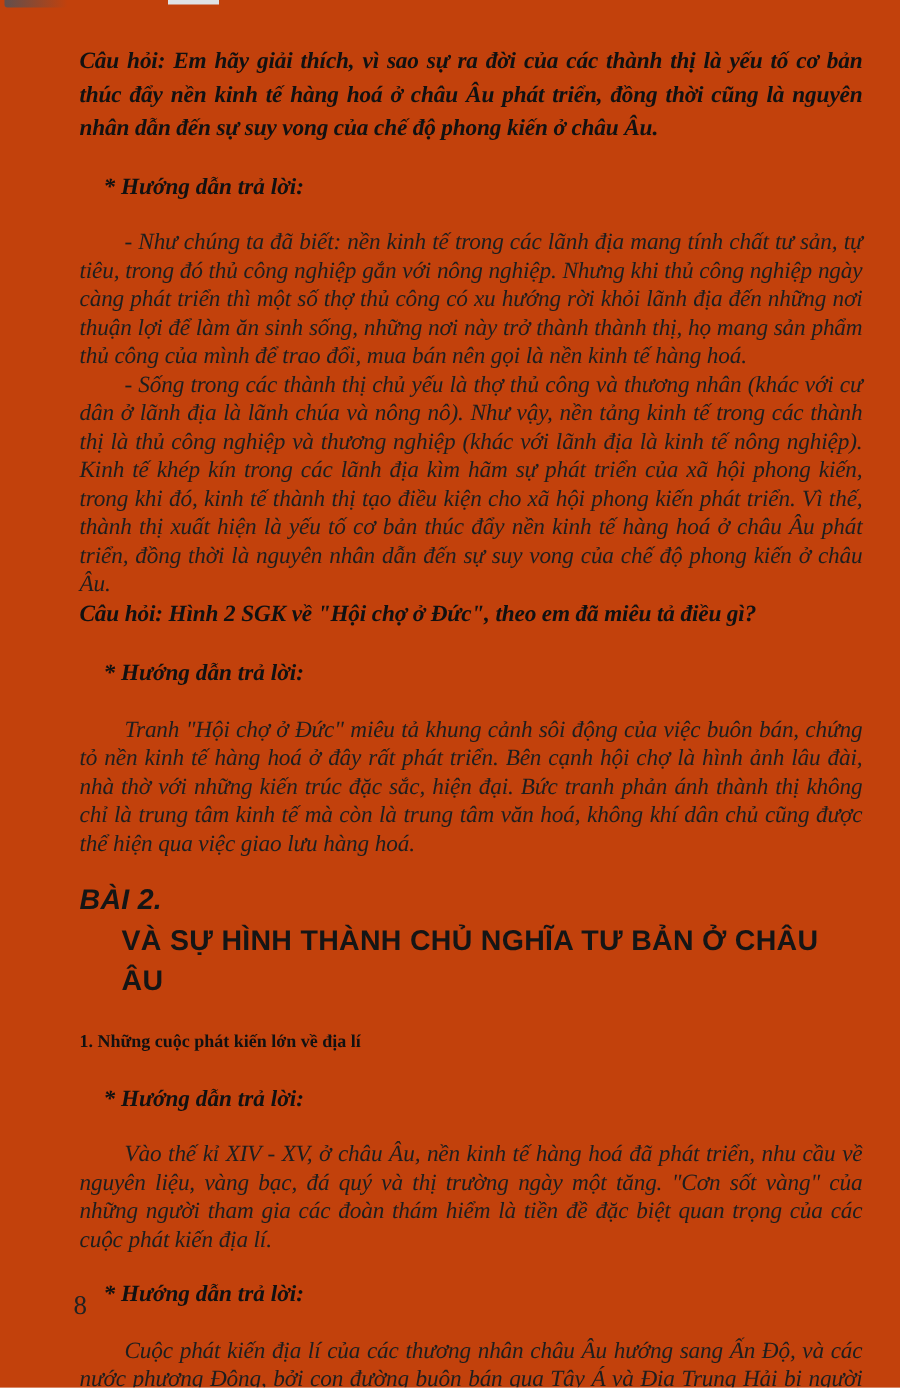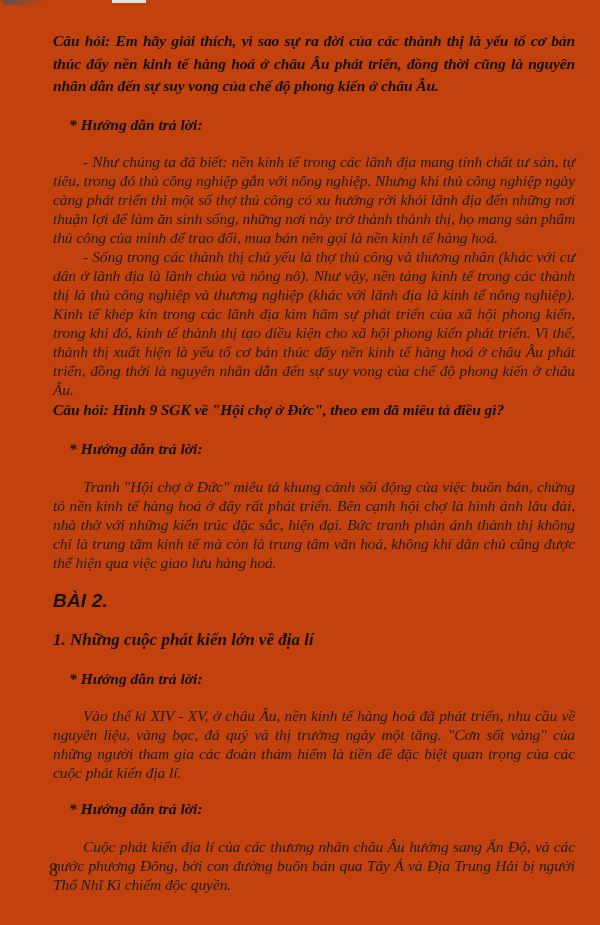--- a/index.html
+++ b/index.html
@@ -119,7 +119,7 @@
     <p class="para">- Như chúng ta đã biết: nền kinh tế trong các lãnh địa mang tính chất tư sản, tự tiêu, trong đó thủ công nghiệp gắn với nông nghiệp. Nhưng khi thủ công nghiệp ngày càng phát triển thì một số thợ thủ công có xu hướng rời khỏi lãnh địa đến những nơi thuận lợi để làm ăn sinh sống, những nơi này trở thành thành thị, họ mang sản phẩm thủ công của mình để trao đổi, mua bán nên gọi là nền kinh tế hàng hoá.</p>
     <p class="para">- Sống trong các thành thị chủ yếu là thợ thủ công và thương nhân (khác với cư dân ở lãnh địa là lãnh chúa và nông nô). Như vậy, nền tảng kinh tế trong các thành thị là thủ công nghiệp và thương nghiệp (khác với lãnh địa là kinh tế nông nghiệp). Kinh tế khép kín trong các lãnh địa kìm hãm sự phát triển của xã hội phong kiến, trong khi đó, kinh tế thành thị tạo điều kiện cho xã hội phong kiến phát triển. Vì thế, thành thị xuất hiện là yếu tố cơ bản thúc đẩy nền kinh tế hàng hoá ở châu Âu phát triển, đồng thời là nguyên nhân dẫn đến sự suy vong của chế độ phong kiến ở châu Âu.</p>
 
-    <p class="question">Câu hỏi: Hình 9 SGK về "Hội chợ ở Đức", theo em đã  miêu tả điều gì?</p>
+    <p class="question">Câu hỏi: Hình 2 SGK về "Hội chợ ở Đức", theo em đã  miêu tả điều gì?</p>
     <p class="guide">* Hướng dẫn trả lời:</p>
     <p class="para">Tranh "Hội chợ ở Đức" miêu tả khung cảnh sôi động của việc buôn bán, chứng tỏ nền kinh tế hàng hoá ở đây rất phát triển. Bên cạnh hội chợ là hình ảnh lâu đài, nhà thờ với những kiến trúc đặc sắc, hiện đại. Bức tranh phản ánh thành thị không chỉ là trung tâm kinh tế mà còn là trung tâm văn hoá, không khí dân chủ cũng được thể hiện qua việc giao lưu hàng hoá.</p>
 

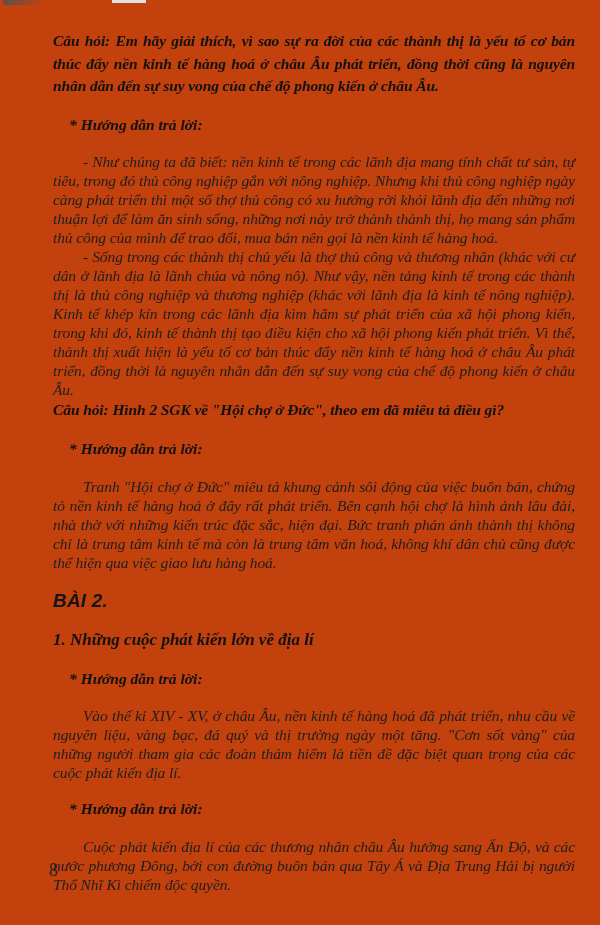--- a/index.html
+++ b/index.html
@@ -127,6 +127,7 @@
       <div class="lh-line1">
         <span class="lesson-label">BÀI 2.</span>
       </div>
+      <div class="lh-line2">VÀ SỰ HÌNH THÀNH CHỦ NGHĨA TƯ BẢN Ở CHÂU ÂU</div>
     </header>
 
     <h2 class="section-heading">1. Những cuộc phát kiến lớn về địa lí</h2>

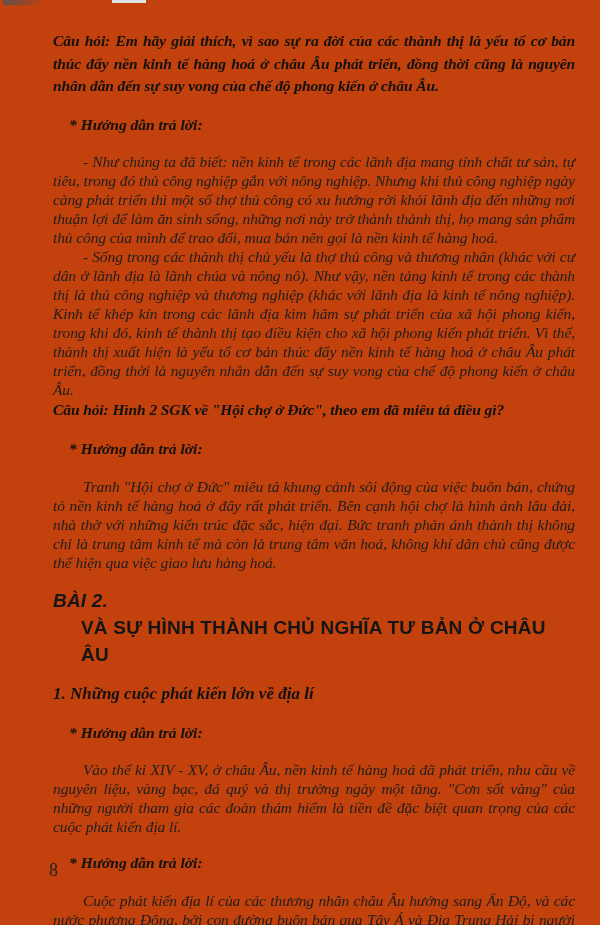--- a/index.html
+++ b/index.html
@@ -69,10 +69,9 @@
   .section-heading {
     margin: 0 0 16px 0;
     font-family: "Liberation Serif", serif;
-    font-size: 17px; font-weight: bold;
+    font-size: 12px; font-weight: bold;
     line-height: 24px;
     color: #111;
-    font-style: italic;
   }
   .page-number {
     position: absolute; left: 49px; top: 860px;

